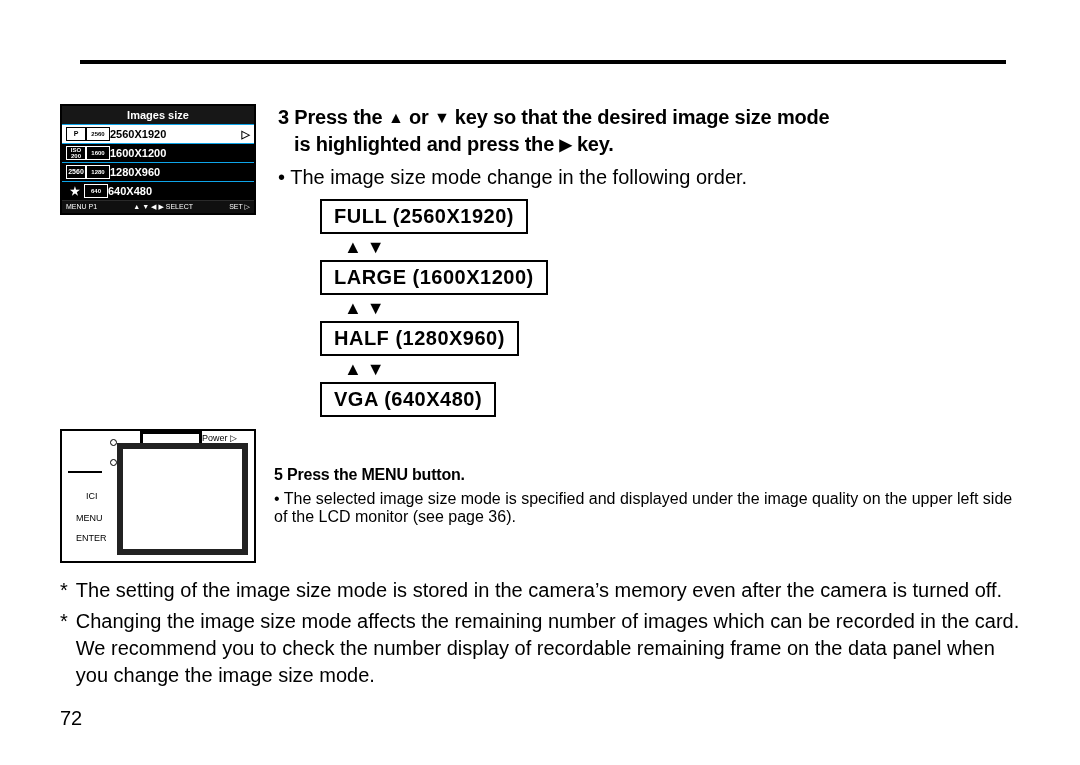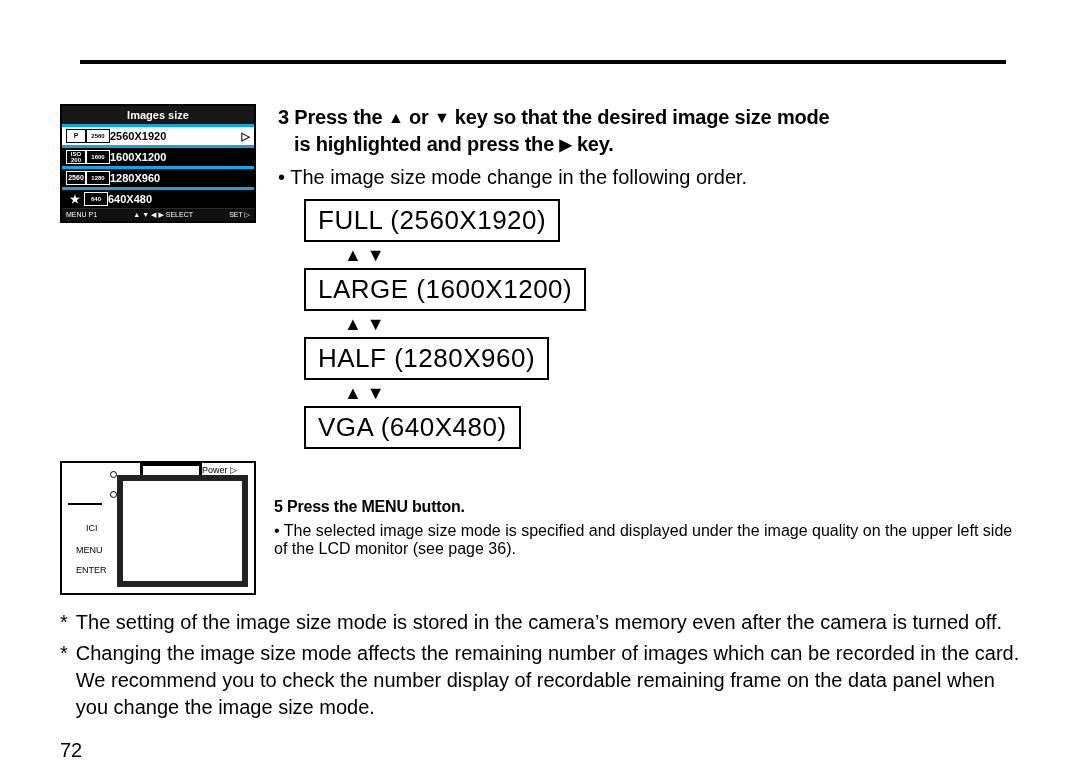--- a/index.html
+++ b/index.html
@@ -52,7 +52,7 @@
     padding:2px 4px;
     font-size:11px;
     font-weight:bold;
-    border-top:3px solid #0ea5e9;
+    border-top:1px solid #0ea5e9;
   }
   .lcd-row.selected {
     background:#fff;

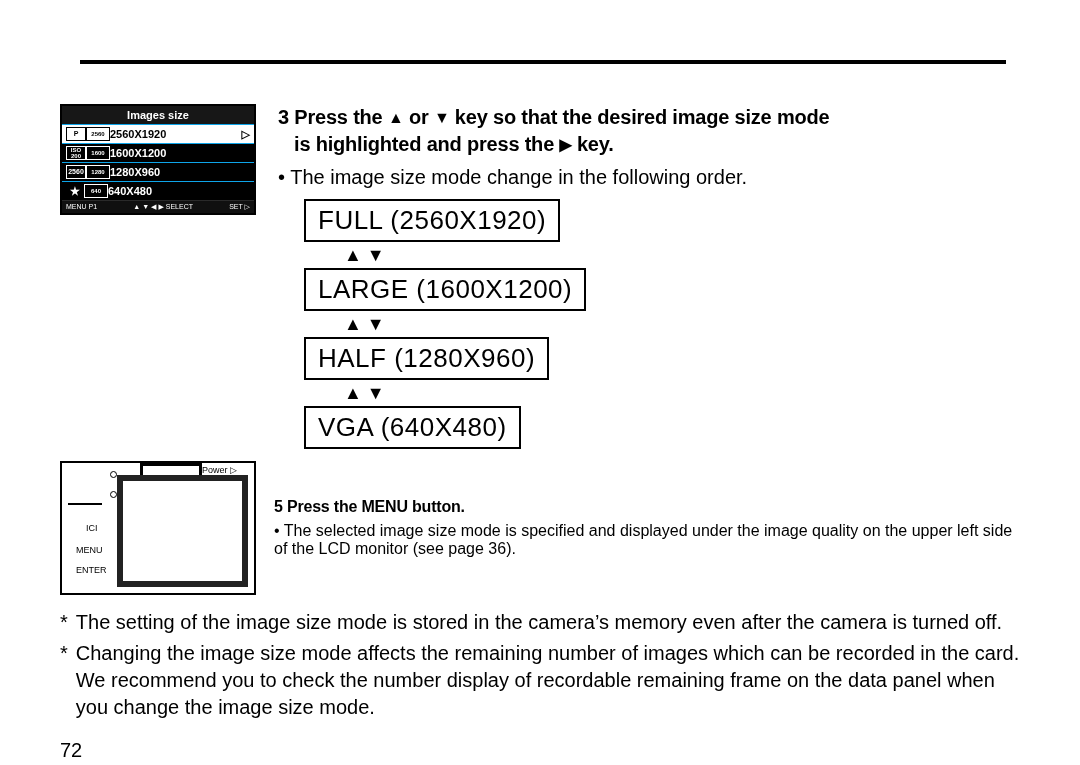--- a/index.html
+++ b/index.html
@@ -111,10 +111,11 @@
   }
   .size-box {
     border:2px solid #000;
-    font-weight:400;
-    font-size:26px;
+    font-weight:700;
+    font-size:20px;
     padding:2px 12px;
     letter-spacing:0.5px;
+    margin-left:16px;
   }
   .size-arrows {
     font-size:18px;

